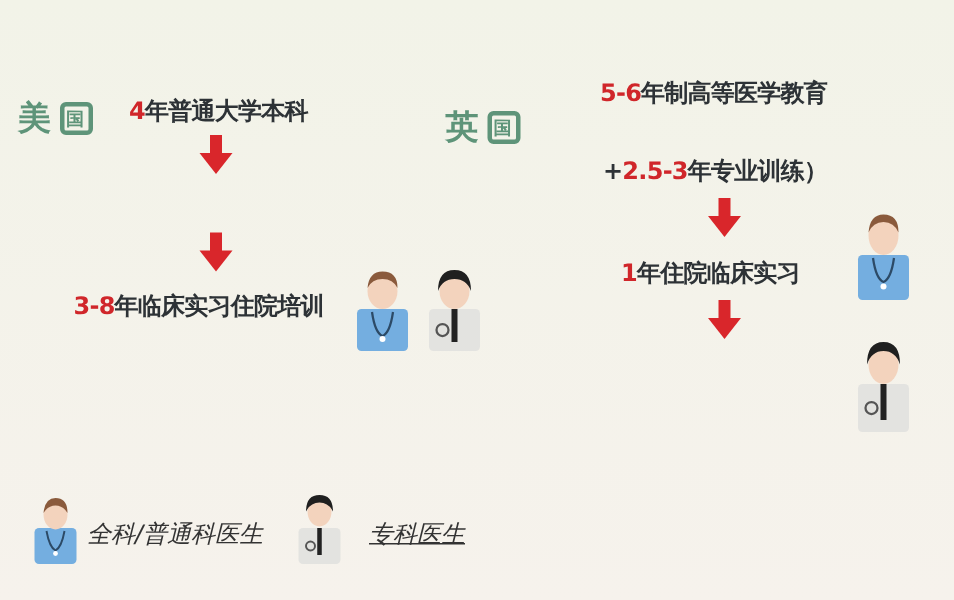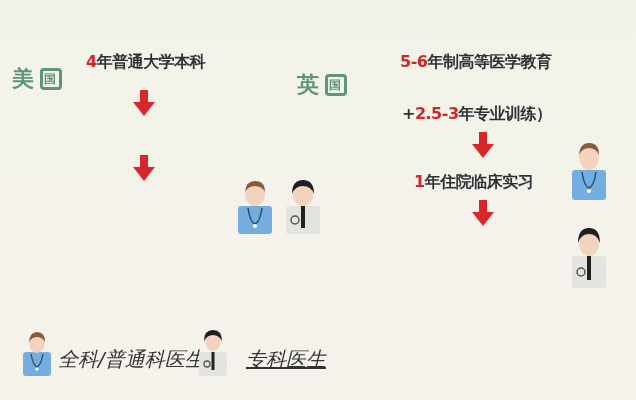--- a/index.html
+++ b/index.html
@@ -41,7 +41,7 @@
     <span class="box">国</span>
   </div>
 
-  <div class="step" style="left:86px; top:52px;text-align:right;">
+  <div class="step" style="left:86px; top:64px;text-align:right;">
     <span class="num">4</span><span>年普通大学本科</span>
   </div>
   <div class="arrow" style="left:133px; top:90px;">

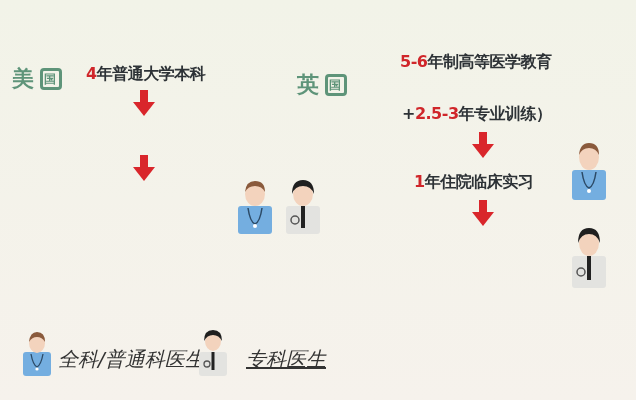--- a/index.html
+++ b/index.html
@@ -54,6 +54,9 @@
       <div class="head"></div>
     </div>
 
+  <div class="step" style="left:49px; top:194px;">
+    <span class="num">3-8</span><span>年临床实习住院培训</span>
+  </div>
 
   <svg class="avatar" style="left:236px; top:178px;" width="38" height="56" viewBox="0 0 38 56">
     <rect x="2" y="28" width="34" height="28" rx="3" fill="#74aee0"></rect>

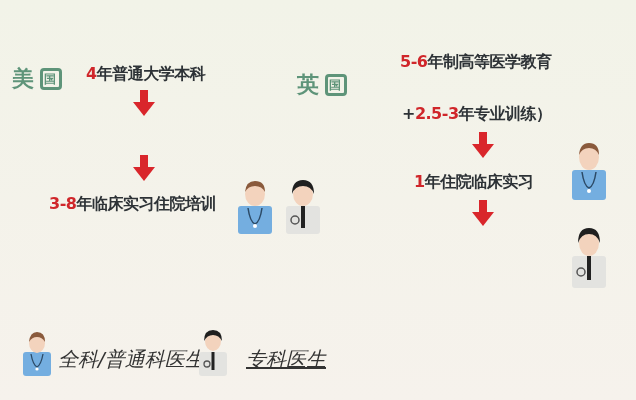--- a/index.html
+++ b/index.html
@@ -29,7 +29,7 @@
   .arrow .head { position: absolute; left: 0; top: 12px; width: 0; height: 0;
     border-left: 11px solid transparent; border-right: 11px solid transparent; border-top: 14px solid #d9262b; }
   .avatar { position: absolute; }
-  .legend-text { position: absolute; font-size: 20px; color: #333; font-style: italic; white-space: nowrap; }
+  .legend-text { position: absolute; font-size: 16px; color: #333; font-style: italic; white-space: nowrap; }
 </style>
 </head>
 <body>

